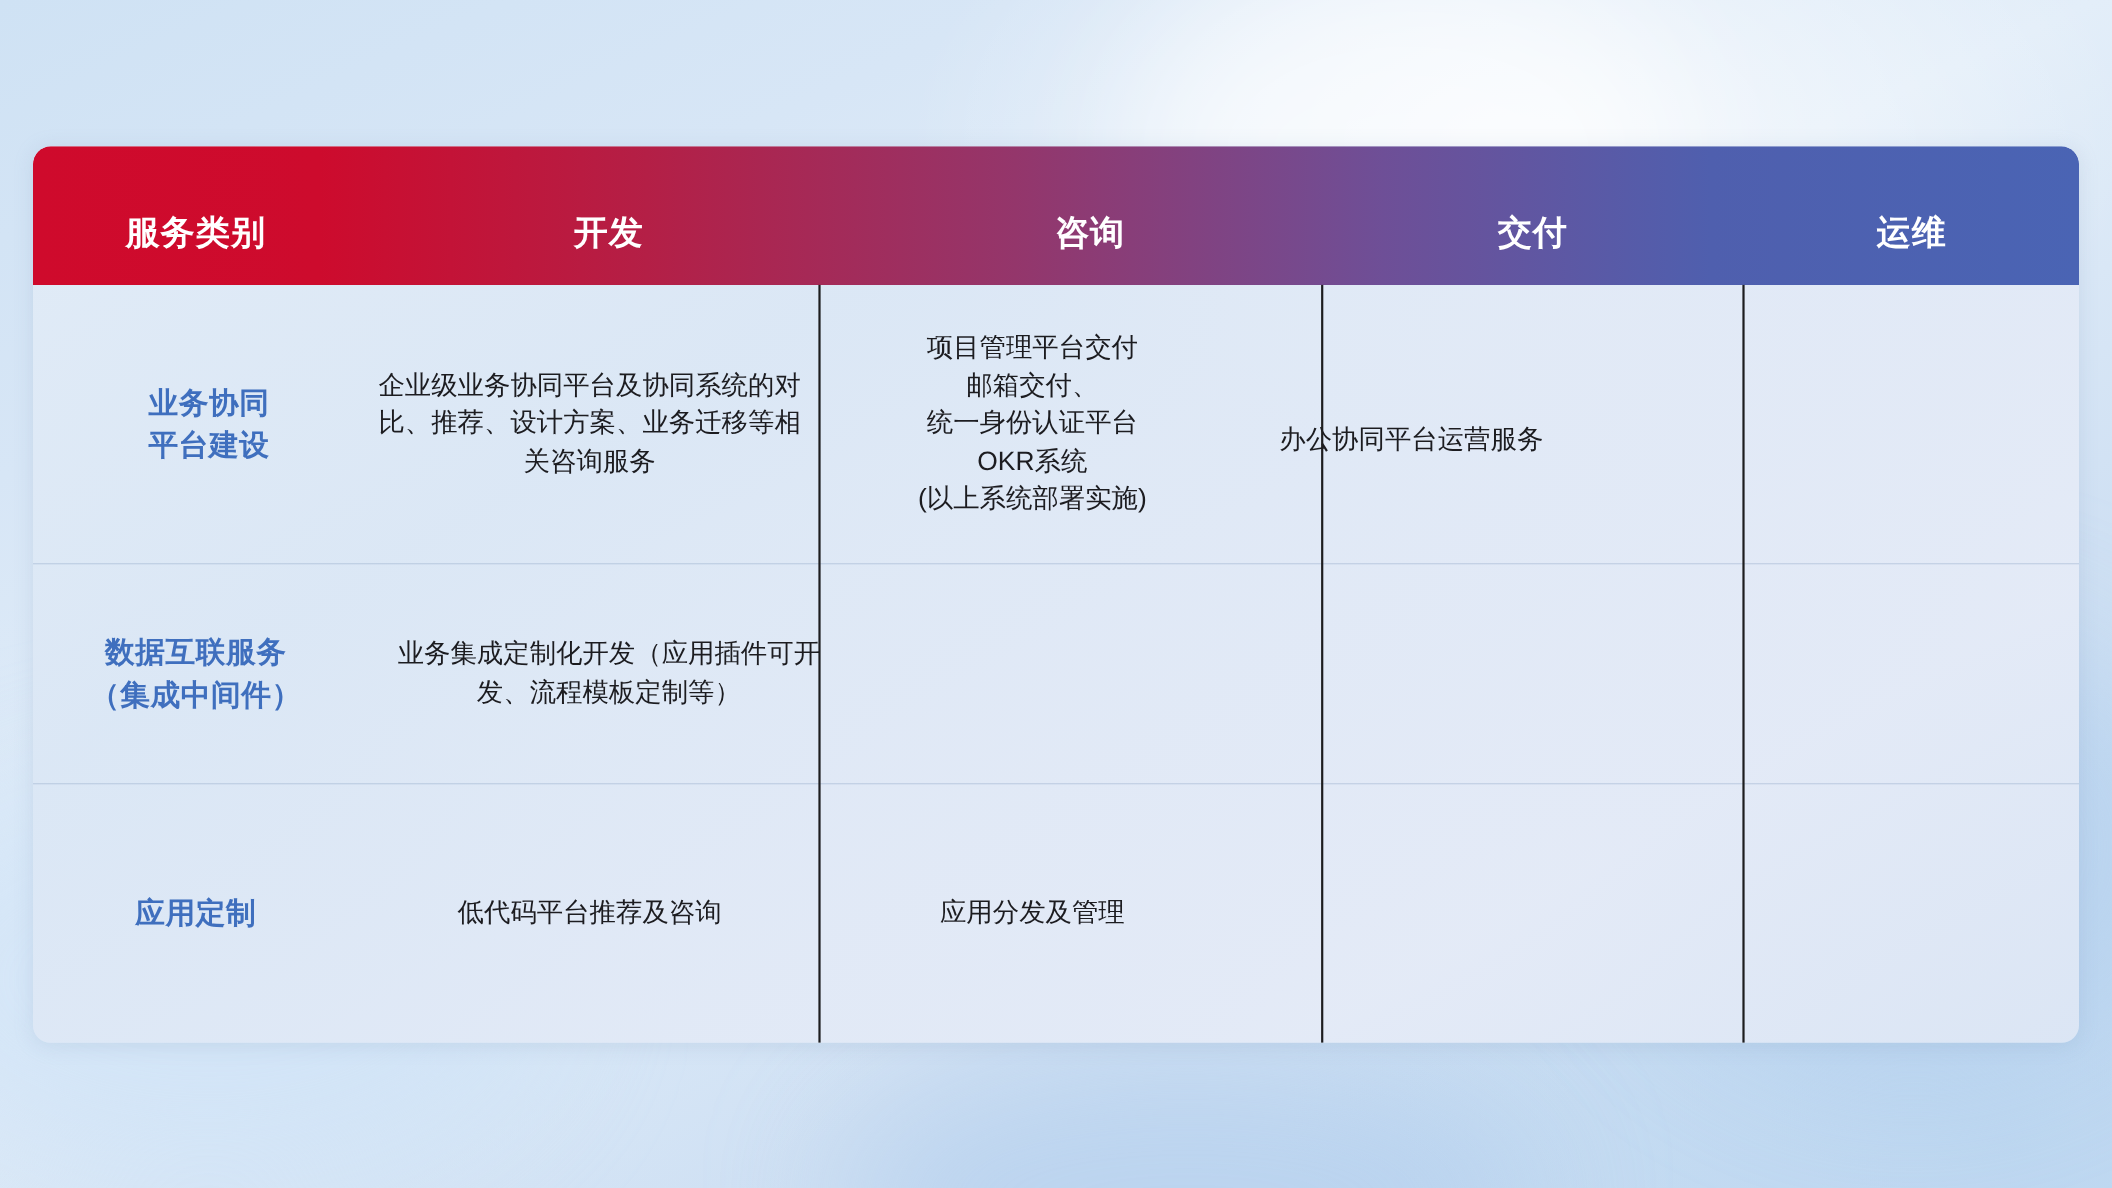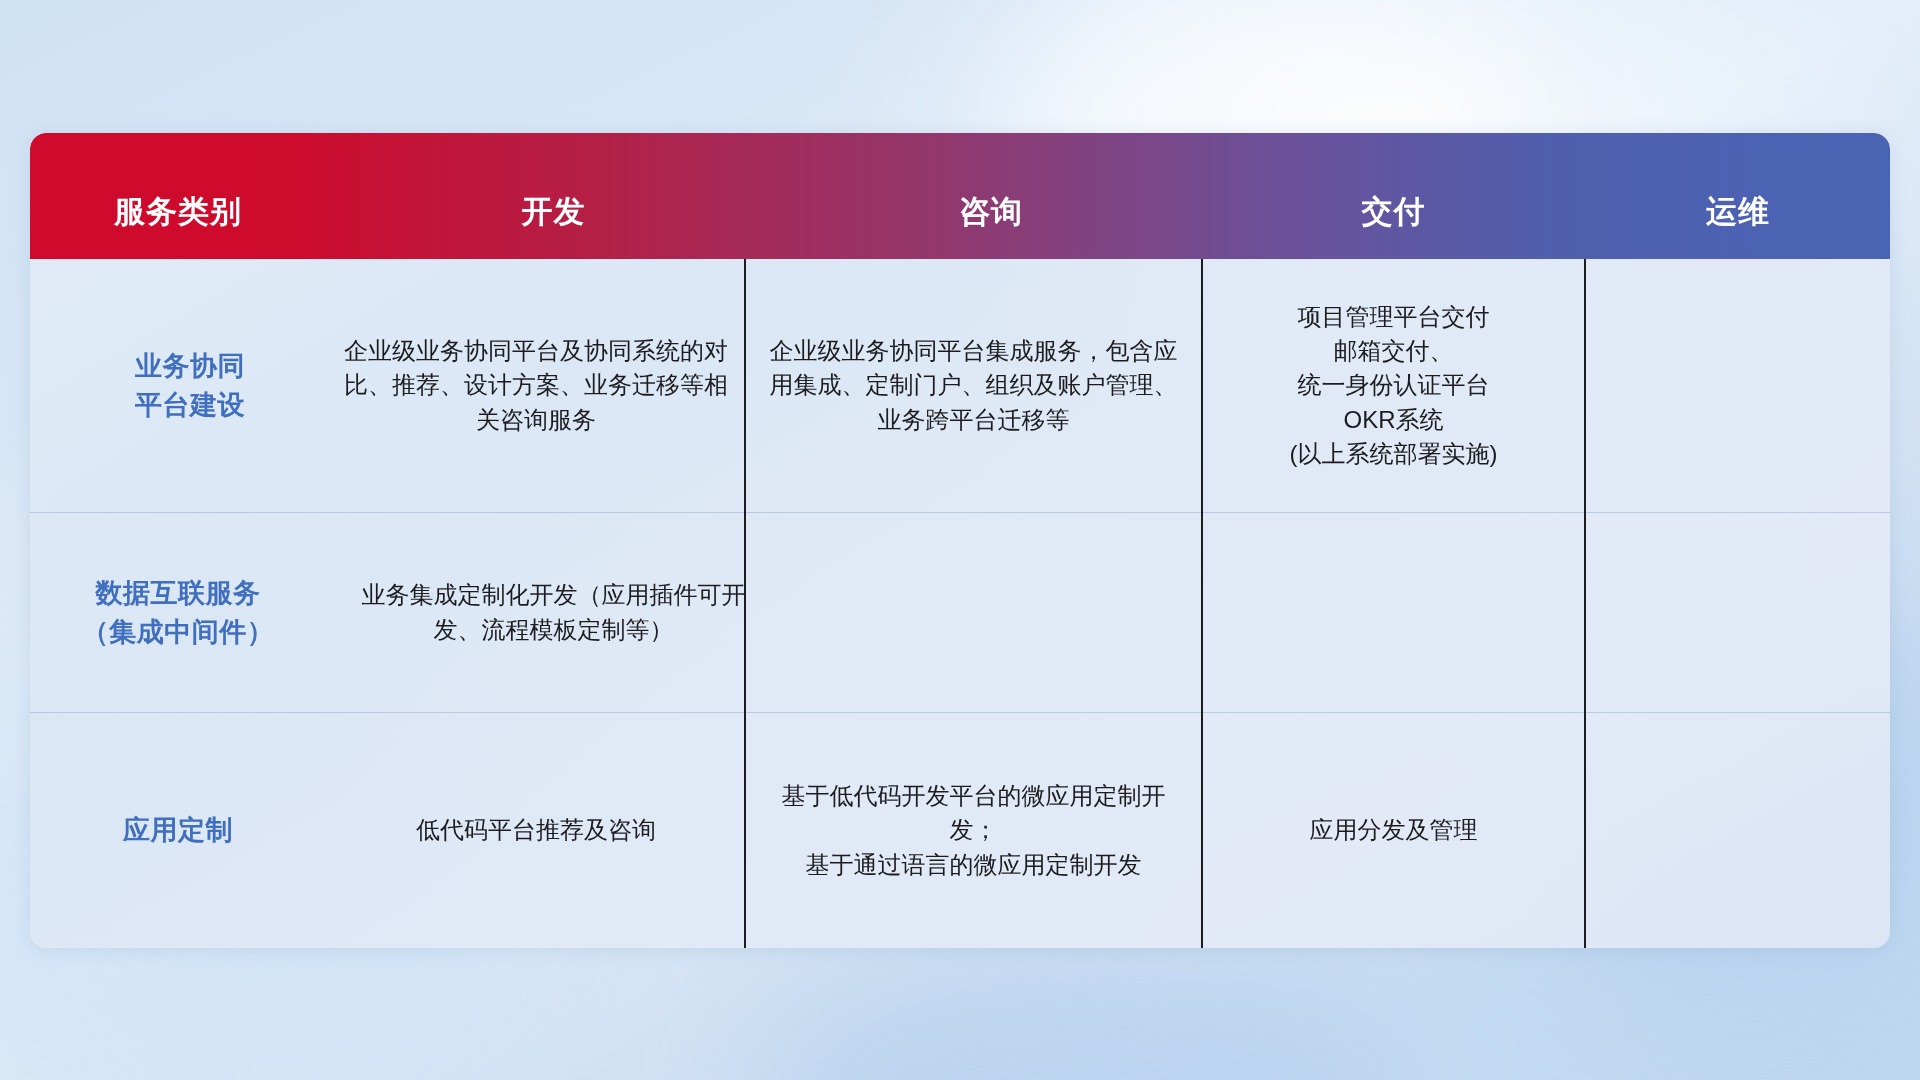--- a/index.html
+++ b/index.html
@@ -159,7 +159,6 @@
       <div class="cell c1 cell-label" style="white-space: pre-line; padding-left: 38px;">业务协同
 平台建设</div>
       <div class="cell c2 cell-text">企业级业务协同平台及协同系统的对比、推荐、设计方案、业务迁移等相关咨询服务</div>
-      <div class="cell c3 cell-text">企业级业务协同平台集成服务，包含应用集成、定制门户、组织及账户管理、业务跨平台迁移等</div>
       <div class="cell c4 cell-text" style="white-space: pre-line;">项目管理平台交付
 邮箱交付、
 统一身份认证平台

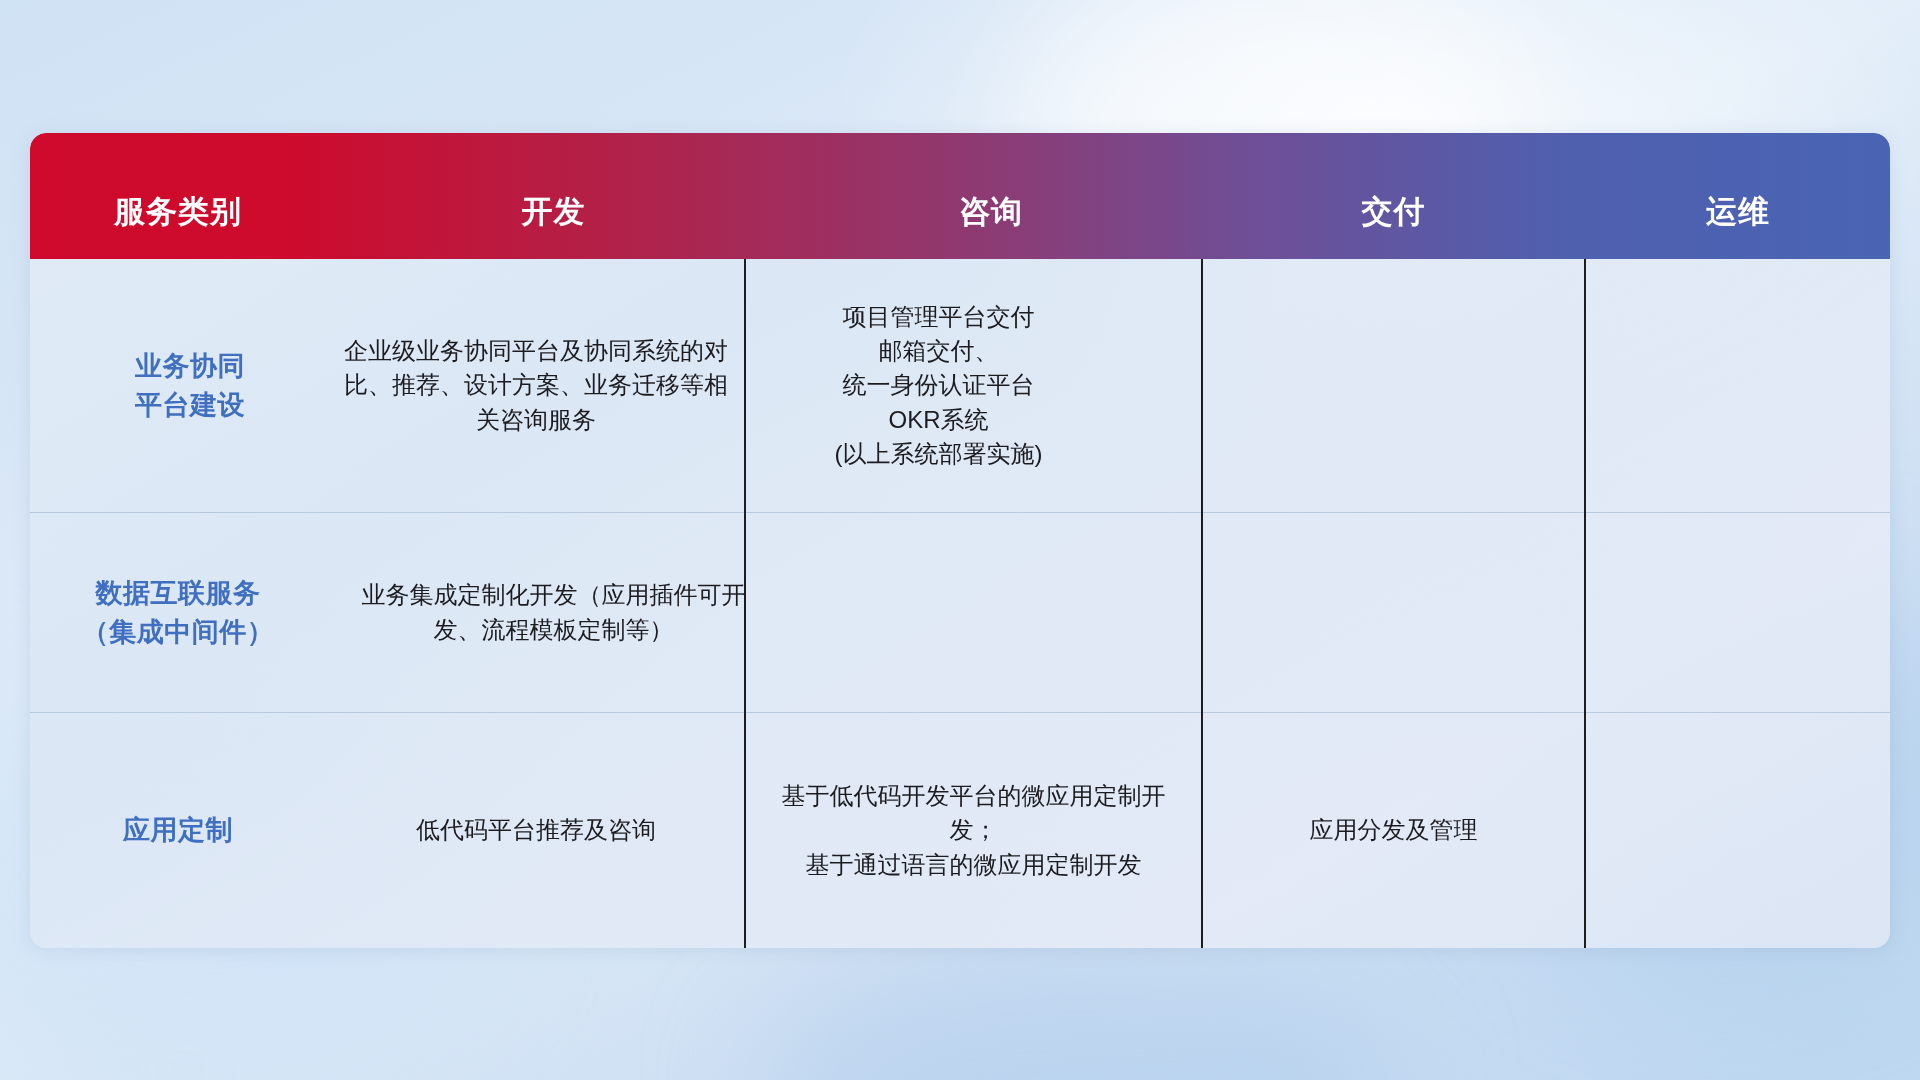--- a/index.html
+++ b/index.html
@@ -164,6 +164,7 @@
 统一身份认证平台
 OKR系统
 (以上系统部署实施)</div>
+      <div class="cell c5 cell-text">办公协同平台运营服务</div>
     </div>
 
     <div class="row r2">

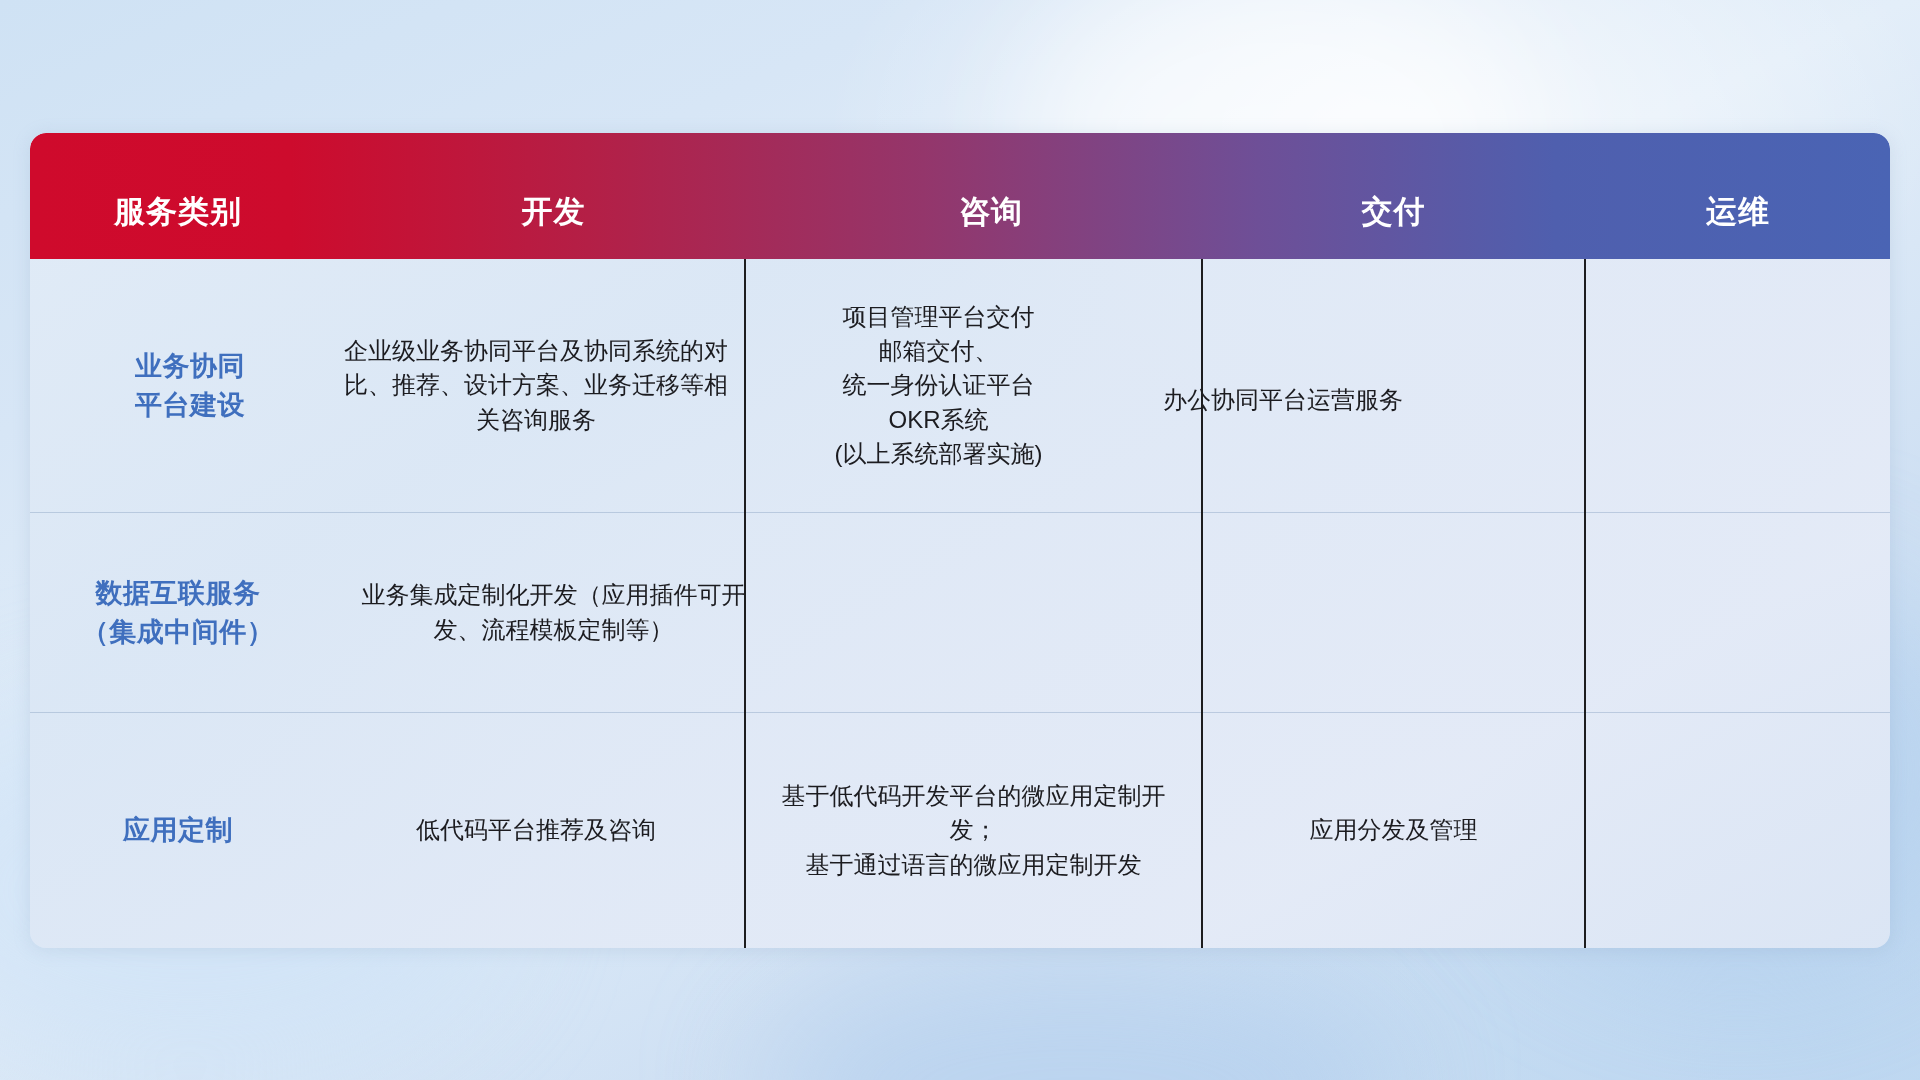--- a/index.html
+++ b/index.html
@@ -178,8 +178,6 @@
     <div class="row r3">
       <div class="cell c1 cell-label">应用定制</div>
       <div class="cell c2 cell-text">低代码平台推荐及咨询</div>
-      <div class="cell c3 cell-text" style="white-space: pre-line;">基于低代码开发平台的微应用定制开发；
-基于通过语言的微应用定制开发</div>
       <div class="cell c4 cell-text">应用分发及管理</div>
       <div class="cell c5 cell-text"></div>
     </div>

